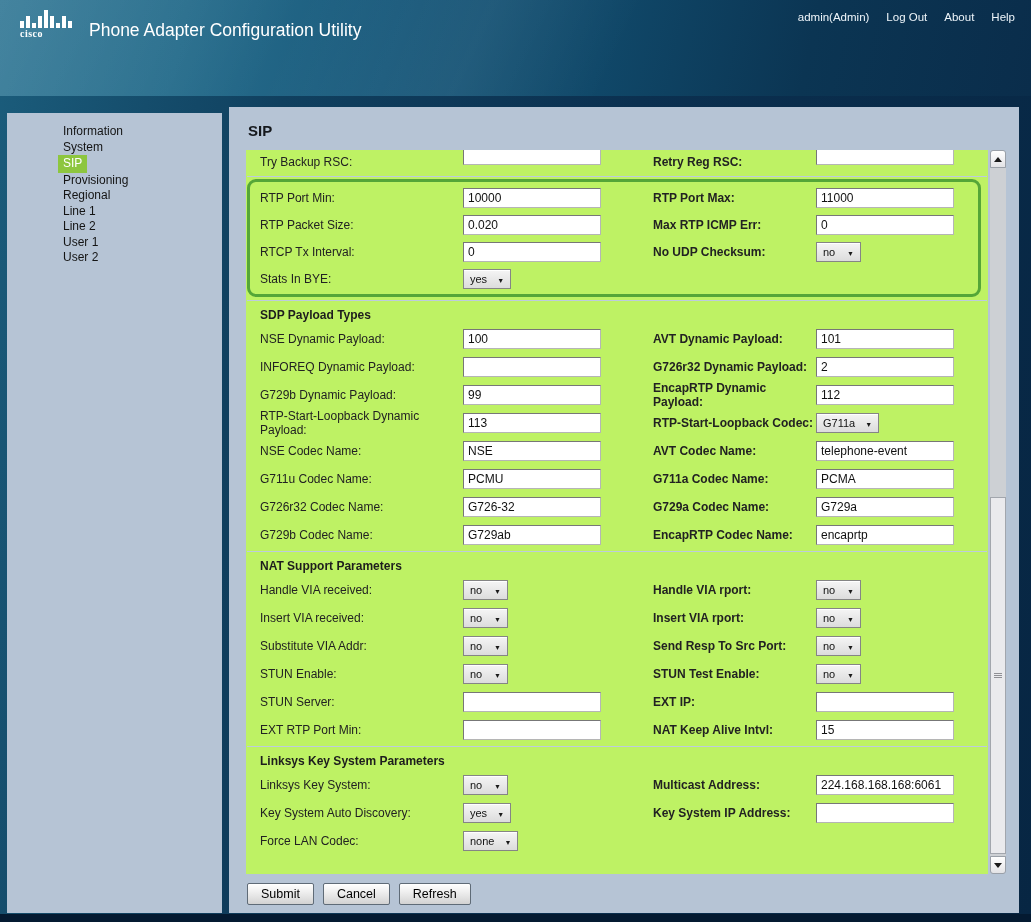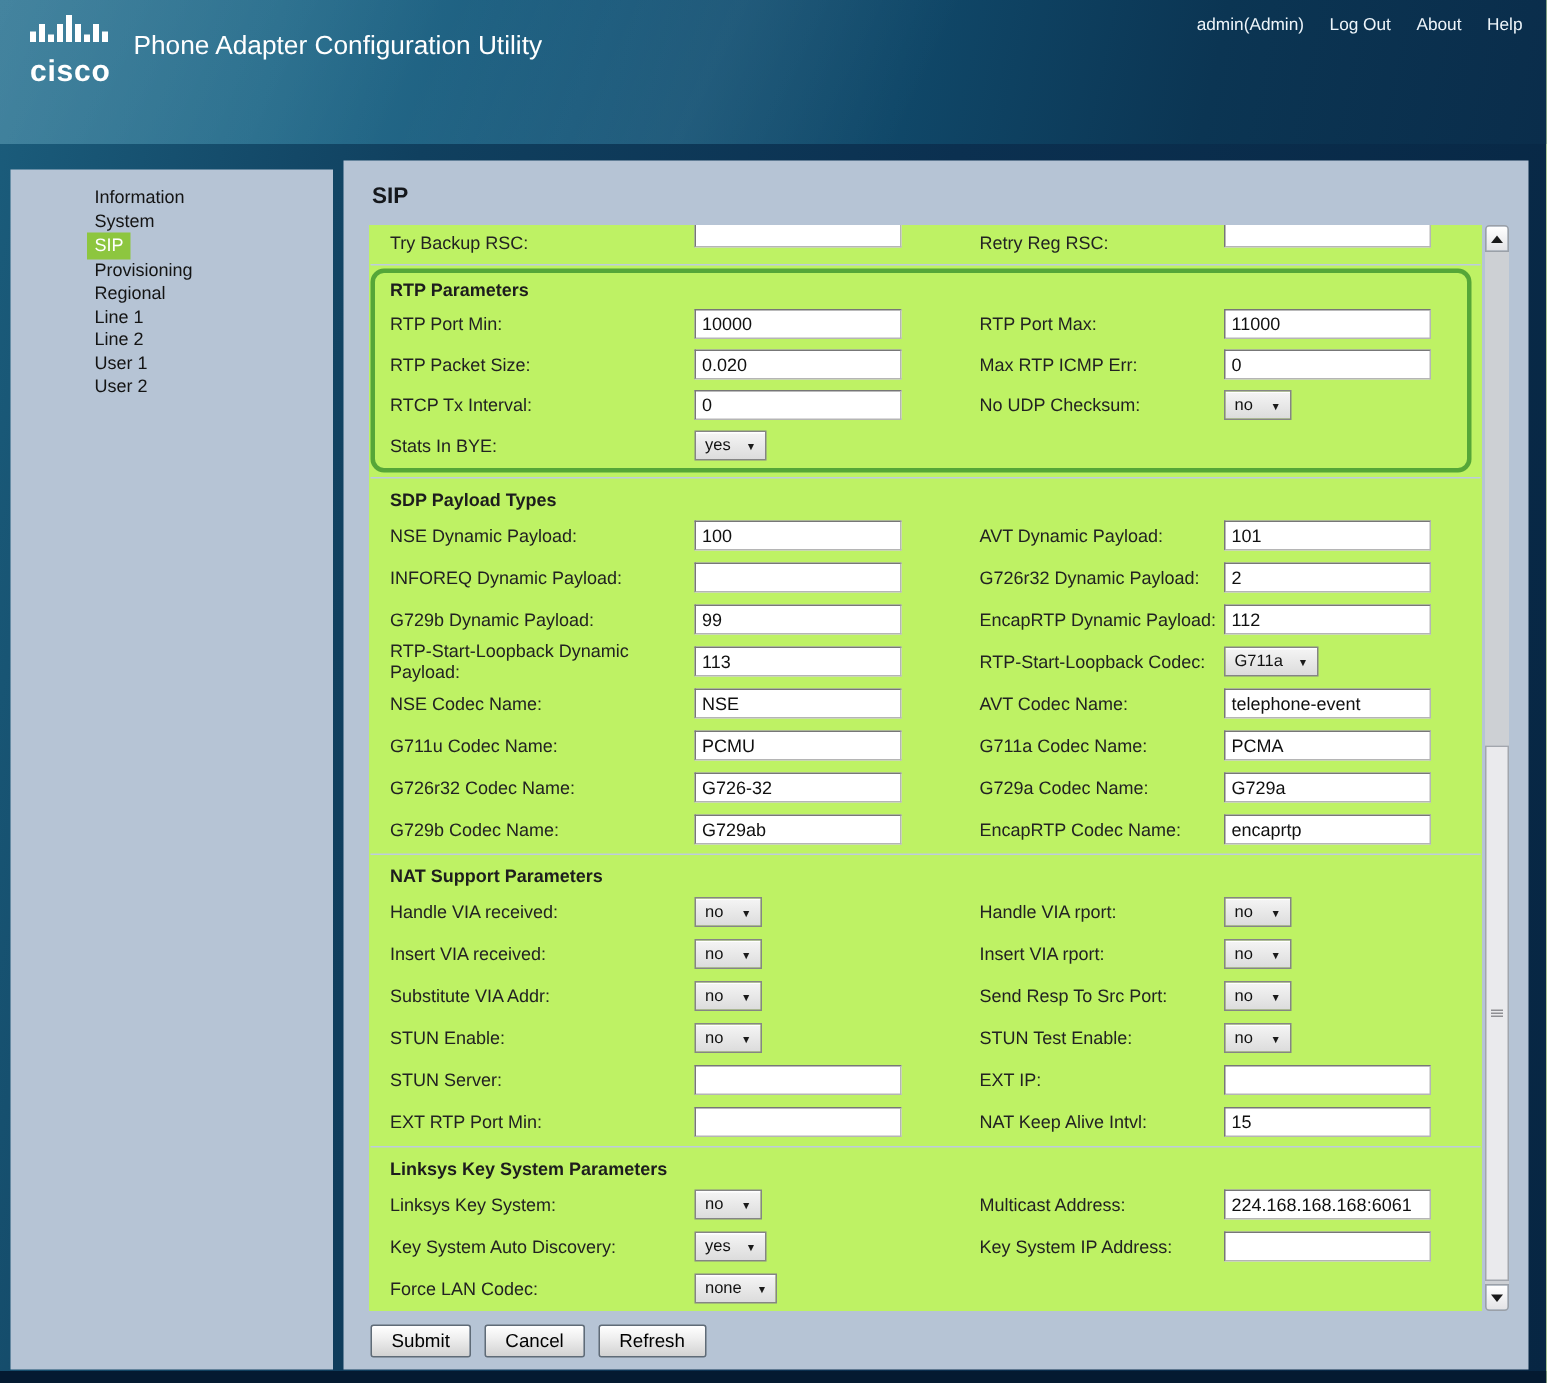--- a/index.html
+++ b/index.html
@@ -13,7 +13,7 @@
     background:linear-gradient(115deg,rgba(255,255,255,0.10) 0%,rgba(255,255,255,0) 28%,rgba(255,255,255,0.05) 46%,rgba(255,255,255,0) 60%);}
   .logo{position:absolute;left:20px;top:10px;width:60px;height:42px;color:#fff;}
   .logo svg{display:block;}
-  .logo .word{font-weight:bold;font-size:20px;letter-spacing:0.5px;line-height:10px;margin-top:15px;}
+  .logo .word{font-weight:bold;font-size:10px;letter-spacing:0.5px;line-height:10px;margin-top:1px;font-family:Liberation Serif, serif;}
   .app-title{position:absolute;left:89px;top:20px;font-size:17.5px;color:#fff;white-space:nowrap;}
   .userbar{position:absolute;right:16px;top:11px;font-size:11.5px;color:#eef5fa;display:flex;gap:17px;align-items:flex-start;}
   .userbar .hlink{cursor:pointer;}

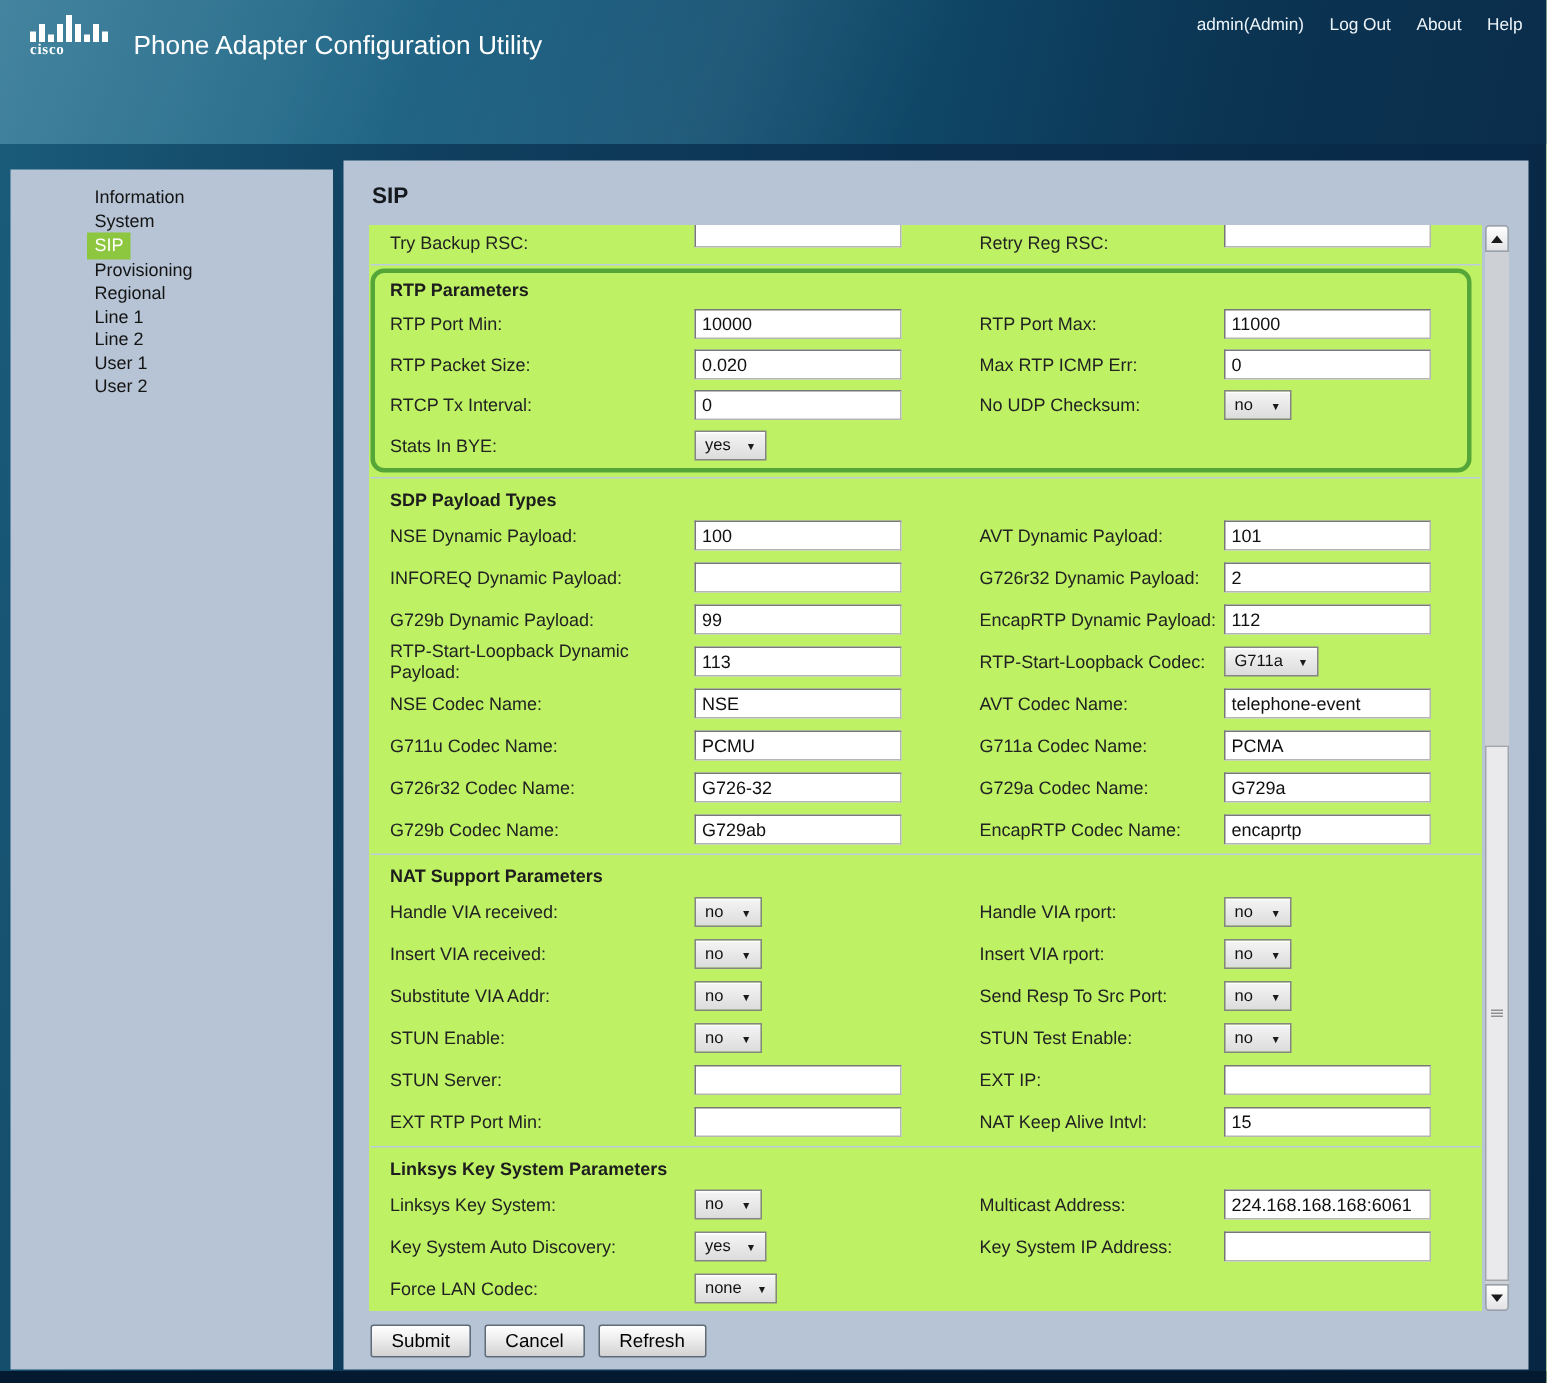--- a/index.html
+++ b/index.html
@@ -44,7 +44,7 @@
   .row-partial .txt{position:relative;top:-7px;}
   .c-lab1{width:203px;flex:none;}
   .c-f1{width:190px;flex:none;}
-  .c-lab2{width:163px;flex:none;}
+  .c-lab2{width:163px;flex:none;font-weight:bold;}
   .c-f2{flex:1;}
   .sep{border-top:1px solid #bdcbde;margin:2px 1px;}
   .sec-title{padding:5px 0 2px 14px;font-size:12px;font-weight:bold;color:#1d1d1d;height:15px;}

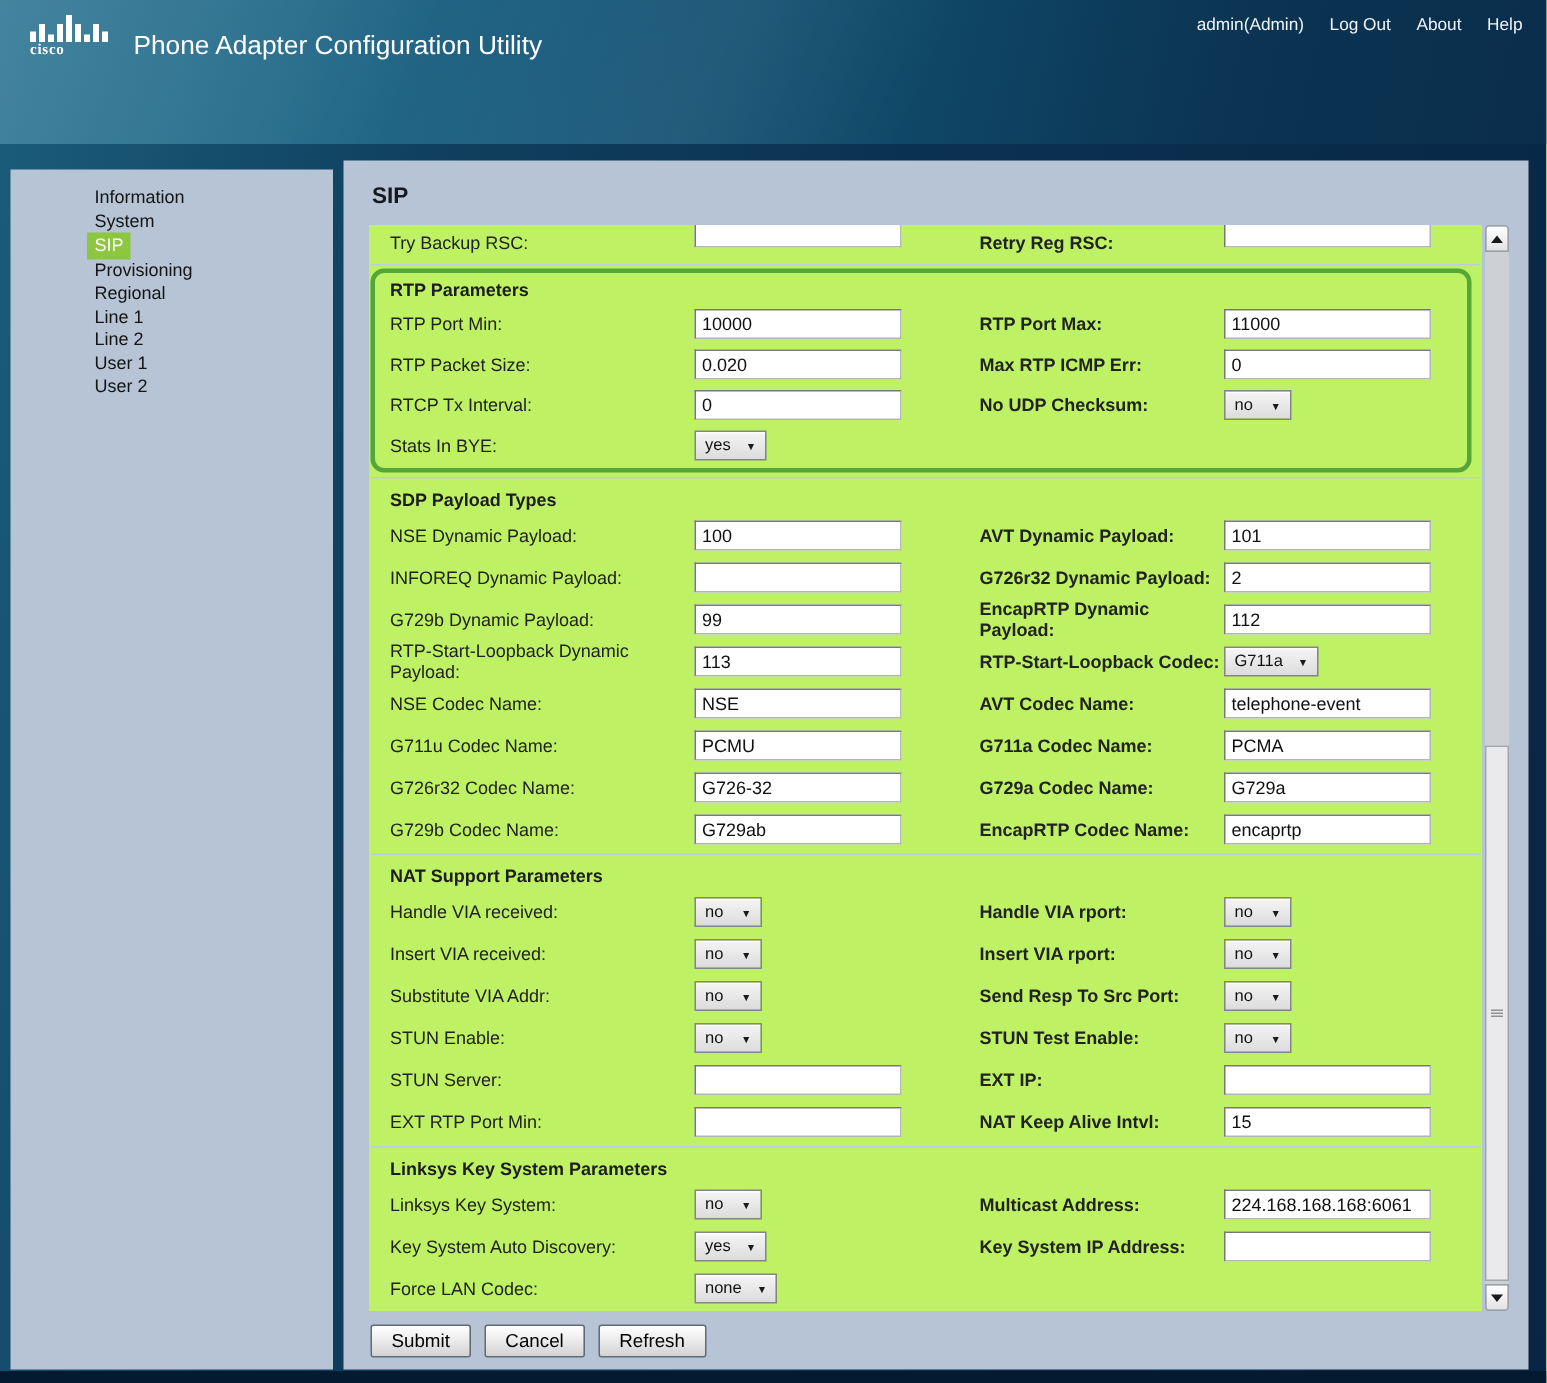--- a/index.html
+++ b/index.html
@@ -136,7 +136,6 @@
           </div>
           <div class="sep"></div>
           <div class="hl">
-            <div class="sec-title">RTP Parameters</div>
             <div class="frow">
               <span class="c-lab1">RTP Port Min:</span>
               <span class="c-f1"><input class="txt" value="10000" style=""></span>

